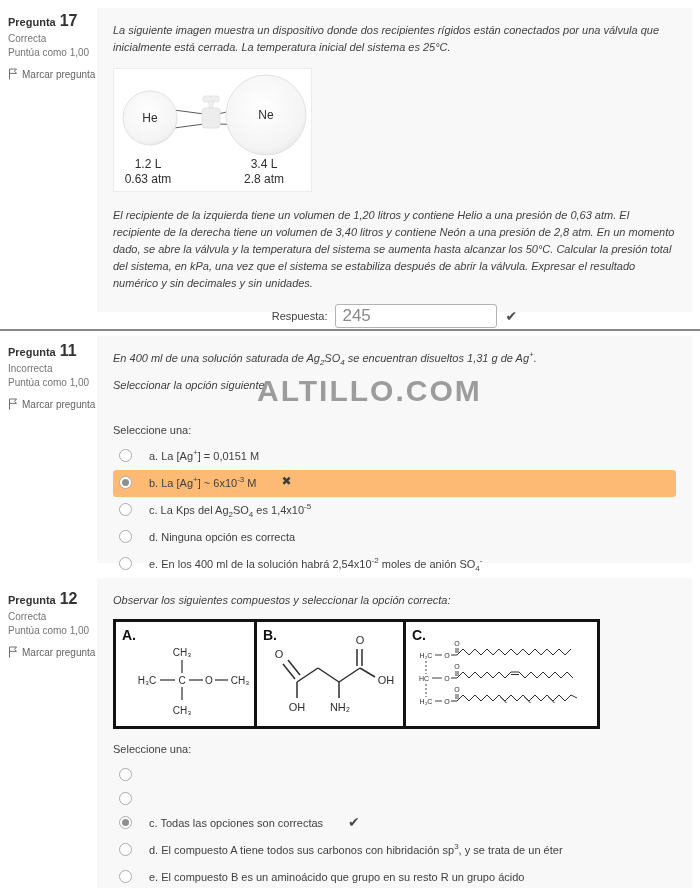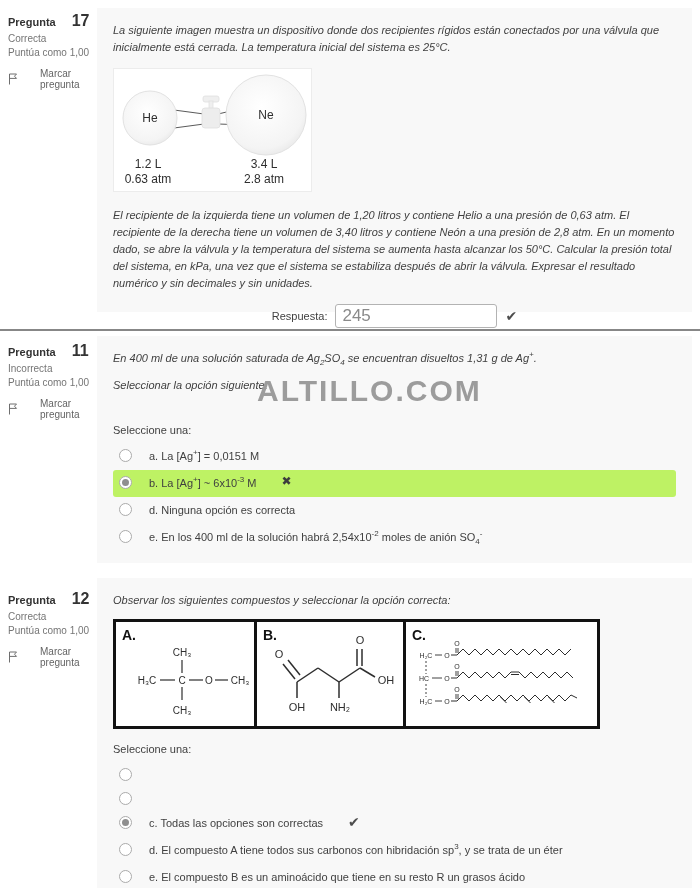--- a/index.html
+++ b/index.html
@@ -8,7 +8,7 @@
 
   
   .info{position:absolute;left:8px;width:88px;}
-  .qtitle{display:flex;align-items:baseline;gap:16px;color:#333;}
+  .qtitle{display:flex;align-items:baseline;gap:4px;color:#333;}
   .qtitle .qword{font-size:11px;font-weight:700;}
   .qtitle .qnum{font-size:16px;font-weight:700;}
   .meta{margin-top:3px;font-size:10px;color:#757575;}

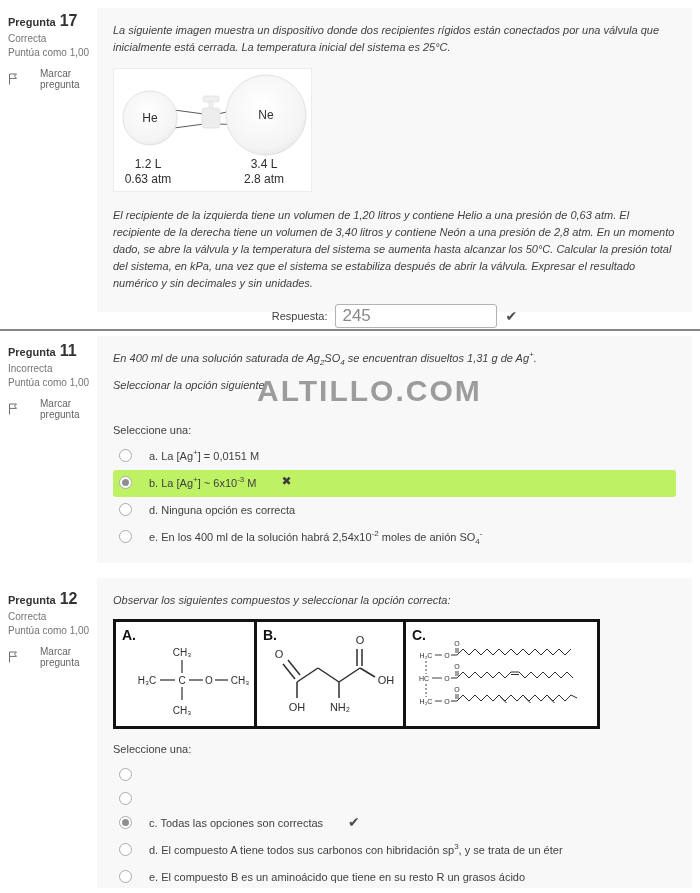--- a/index.html
+++ b/index.html
@@ -12,7 +12,7 @@
   .qtitle .qword{font-size:11px;font-weight:700;}
   .qtitle .qnum{font-size:16px;font-weight:700;}
   .meta{margin-top:3px;font-size:10px;color:#757575;}
-  .flagrow{margin-top:10px;display:flex;align-items:center;gap:22px;font-size:10px;color:#646464;cursor:pointer;}
+  .flagrow{margin-top:10px;display:flex;align-items:flex-end;gap:4px;font-size:10px;color:#646464;cursor:pointer;}
   .flagrow svg{flex:0 0 auto;}
 
   

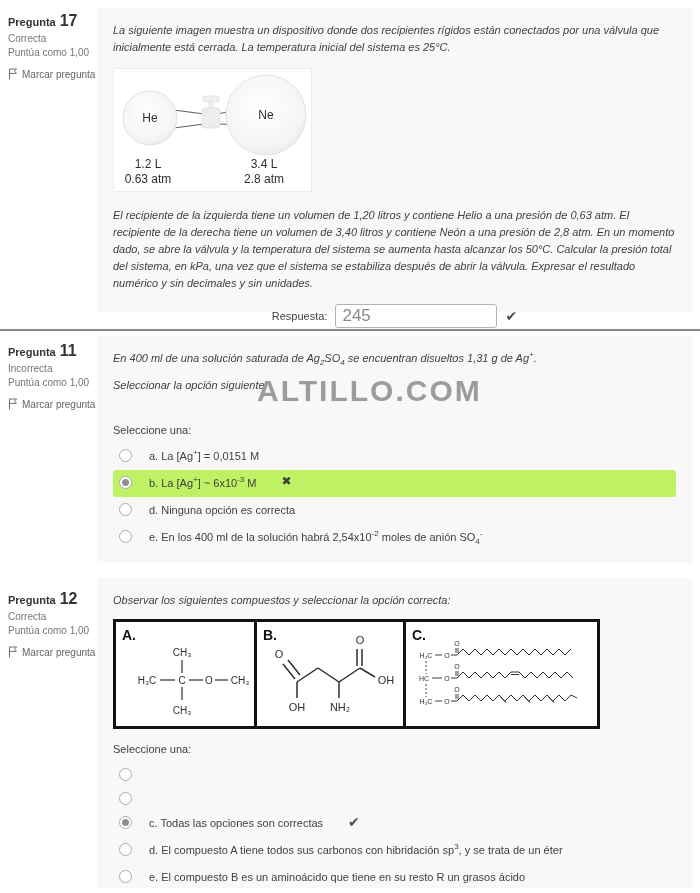--- a/index.html
+++ b/index.html
@@ -38,7 +38,7 @@
   
   .choose{margin:4px 0 4px 0;}
   .opt{display:flex;align-items:flex-start;gap:17px;padding:5px 6px;border-radius:3px;}
-  .opt.hl{background:#bef264;}
+  .opt.hl{background:#fdba74;}
   .radio{flex:0 0 auto;width:11px;height:11px;margin-top:1px;border:1px solid #ababab;border-radius:50%;background:#fff;position:relative;}
   .radio.sel::after{content:"";position:absolute;left:2px;top:2px;width:7px;height:7px;border-radius:50%;background:#8f8f8f;}
   .opt-text{color:#3f3f3f;}

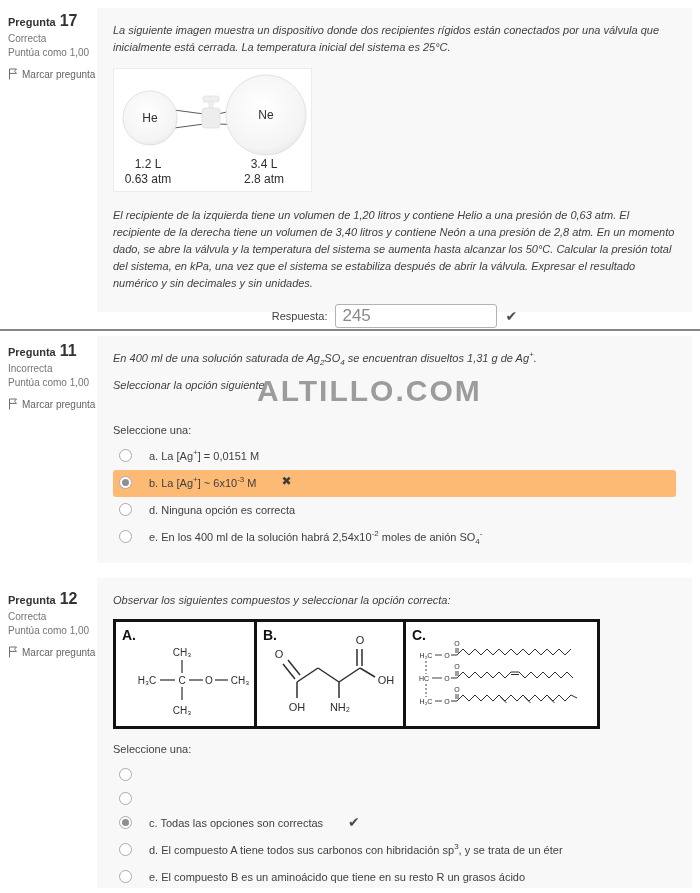--- a/index.html
+++ b/index.html
@@ -149,6 +149,10 @@
       <span class="radio sel"></span>
       <span class="opt-text">b. La [Ag<sup>+</sup>] ~ 6x10<sup>-3</sup> M</span>
       <span class="mark-cross">✖</span>
+    </div>
+    <div class="opt">
+      <span class="radio"></span>
+      <span class="opt-text">c. La Kps del Ag<sub>2</sub>SO<sub>4</sub> es 1,4x10<sup>-5</sup></span>
     </div>
     <div class="opt">
       <span class="radio"></span>

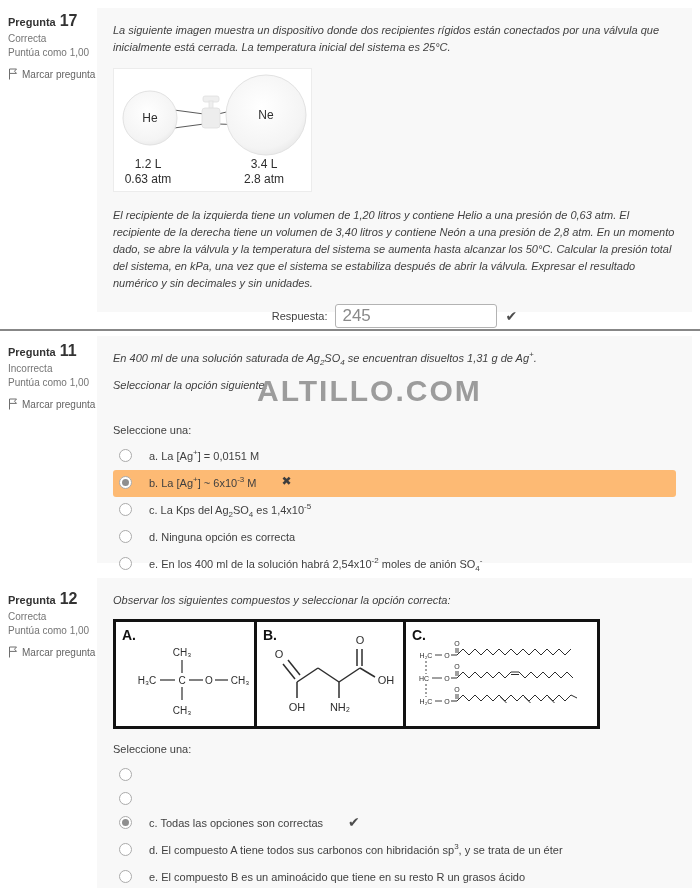--- a/index.html
+++ b/index.html
@@ -285,7 +285,7 @@
     </div>
     <div class="opt">
       <span class="radio"></span>
-      <span class="opt-text">e. El compuesto B es un aminoácido que tiene en su resto R un grasos ácido</span>
+      <span class="opt-text">e. El compuesto B es un aminoácido que grupo en su resto R un grupo ácido</span>
     </div>
   </div>
 

